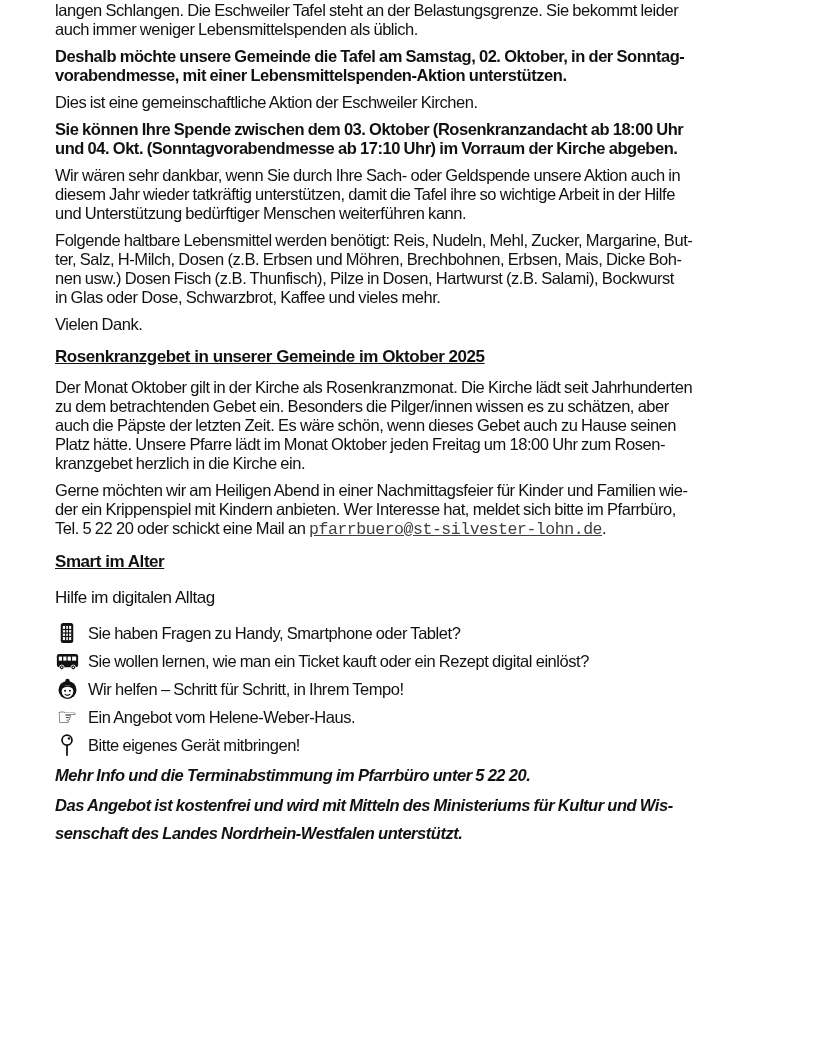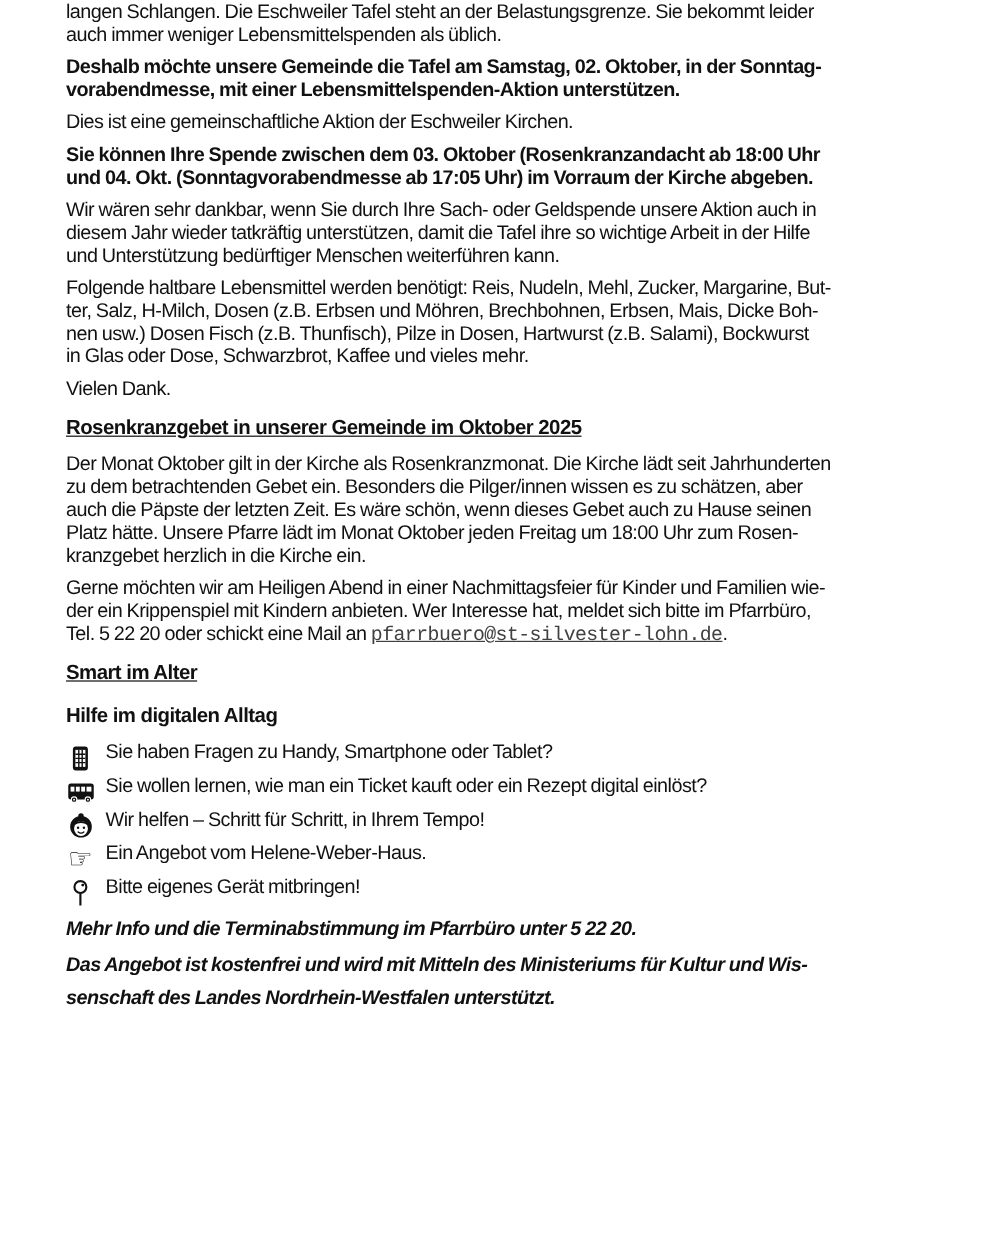--- a/index.html
+++ b/index.html
@@ -102,7 +102,7 @@
   <p class="para">Dies ist eine gemeinschaftliche Aktion der Eschweiler Kirchen.</p>
 
   <p class="para bold">Sie können Ihre Spende zwischen dem 03. Oktober (Rosenkranzandacht ab 18:00 Uhr
-und 04. Okt. (Sonntagvorabendmesse ab 17:05 Uhr) im Vorraum der Kirche abgeben.</p>
+und 04. Okt. (Sonntagvorabendmesse ab 17:10 Uhr) im Vorraum der Kirche abgeben.</p>
 
   <p class="para">Wir wären sehr dankbar, wenn Sie durch Ihre Sach- oder Geldspende unsere Aktion auch in
 diesem Jahr wieder tatkräftig unterstützen, damit die Tafel ihre so wichtige Arbeit in der Hilfe

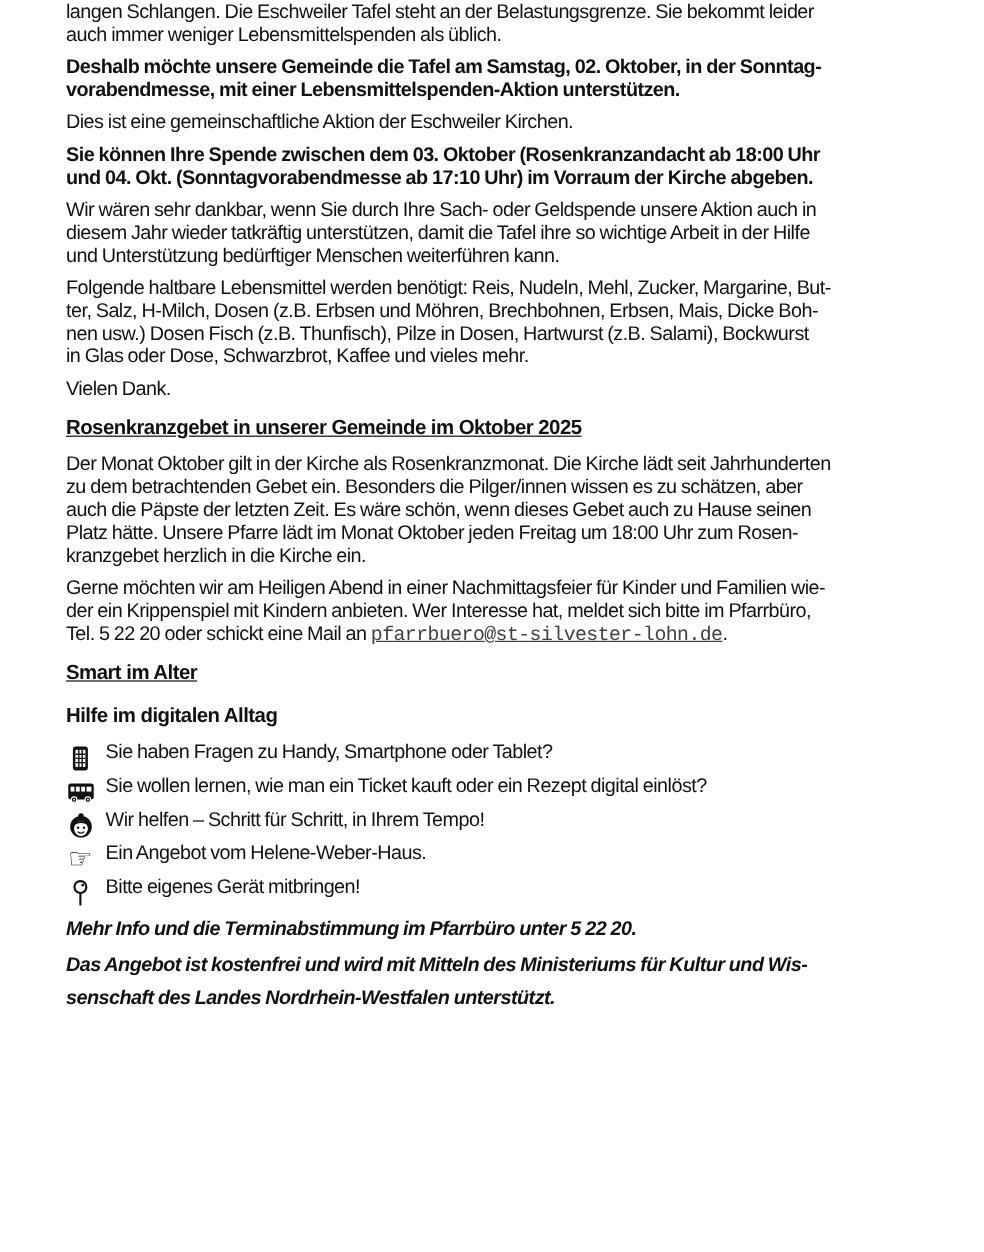--- a/index.html
+++ b/index.html
@@ -43,7 +43,7 @@
     font-size: 17px;
     line-height: 26px;
     letter-spacing: -0.45px;
-    font-weight: bold;
+    font-weight: normal;
     white-space: pre-line;
   }
   .email-link {

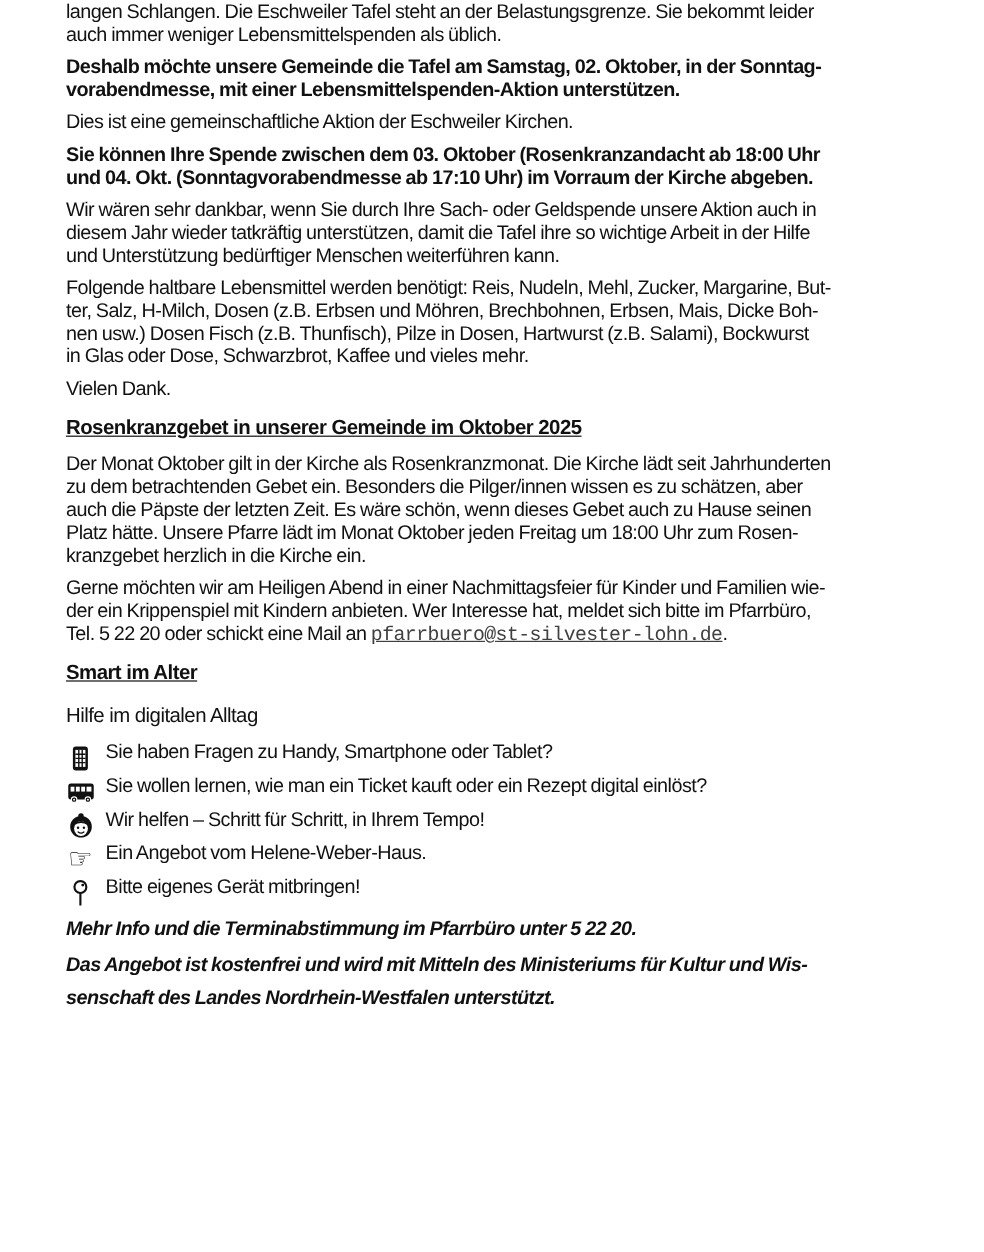--- a/index.html
+++ b/index.html
@@ -55,6 +55,7 @@
   .bullets { margin: 2px 0 0 0; }
   .bullet-row {
     display: flex;
+    align-items: center;
     height: 28px;
   }
   .bullet-icon {

